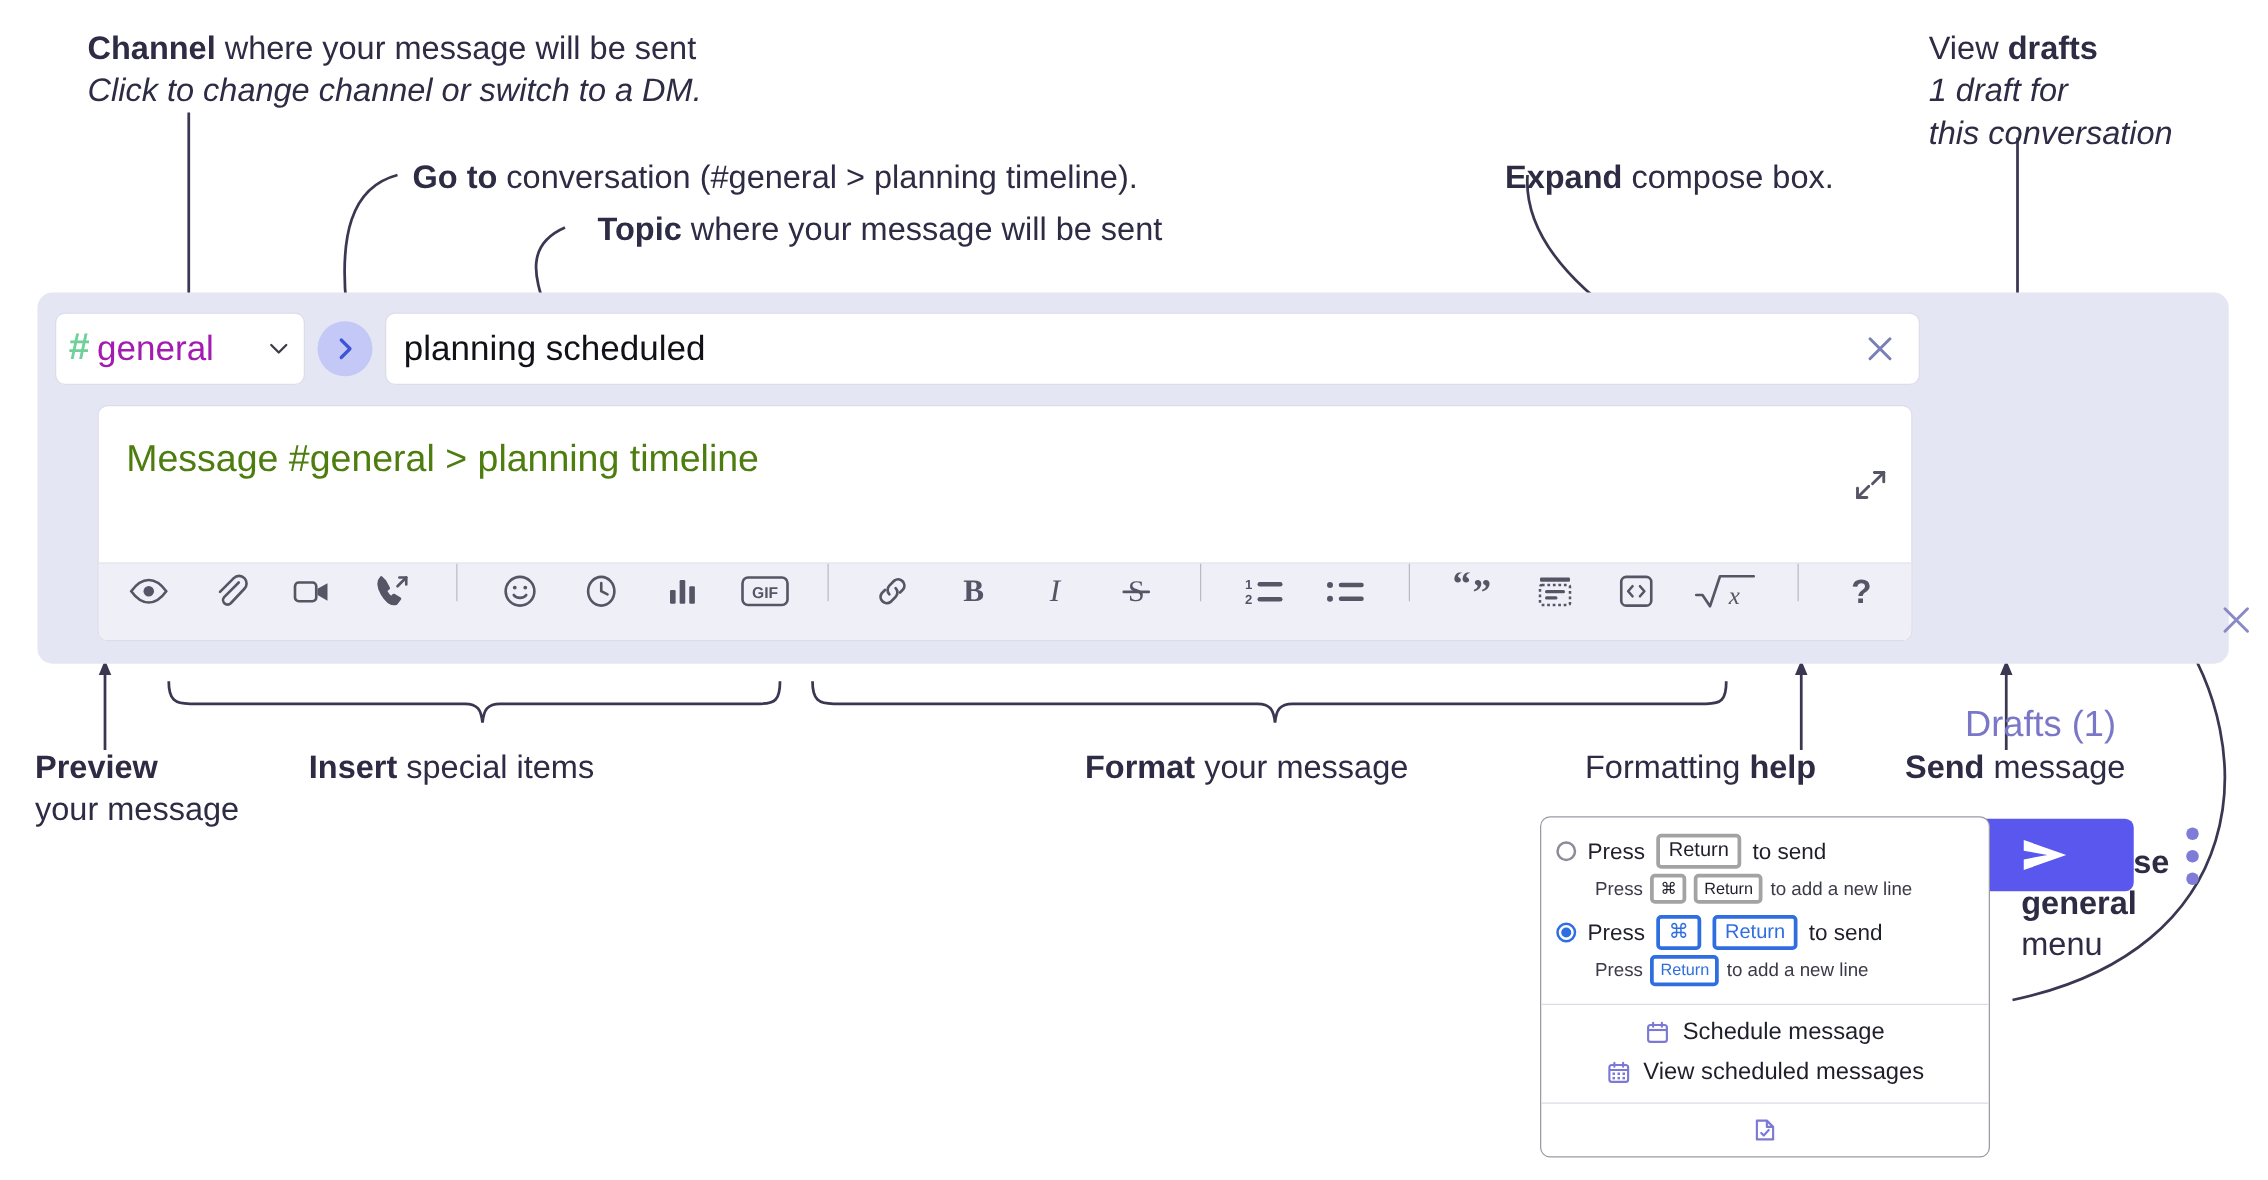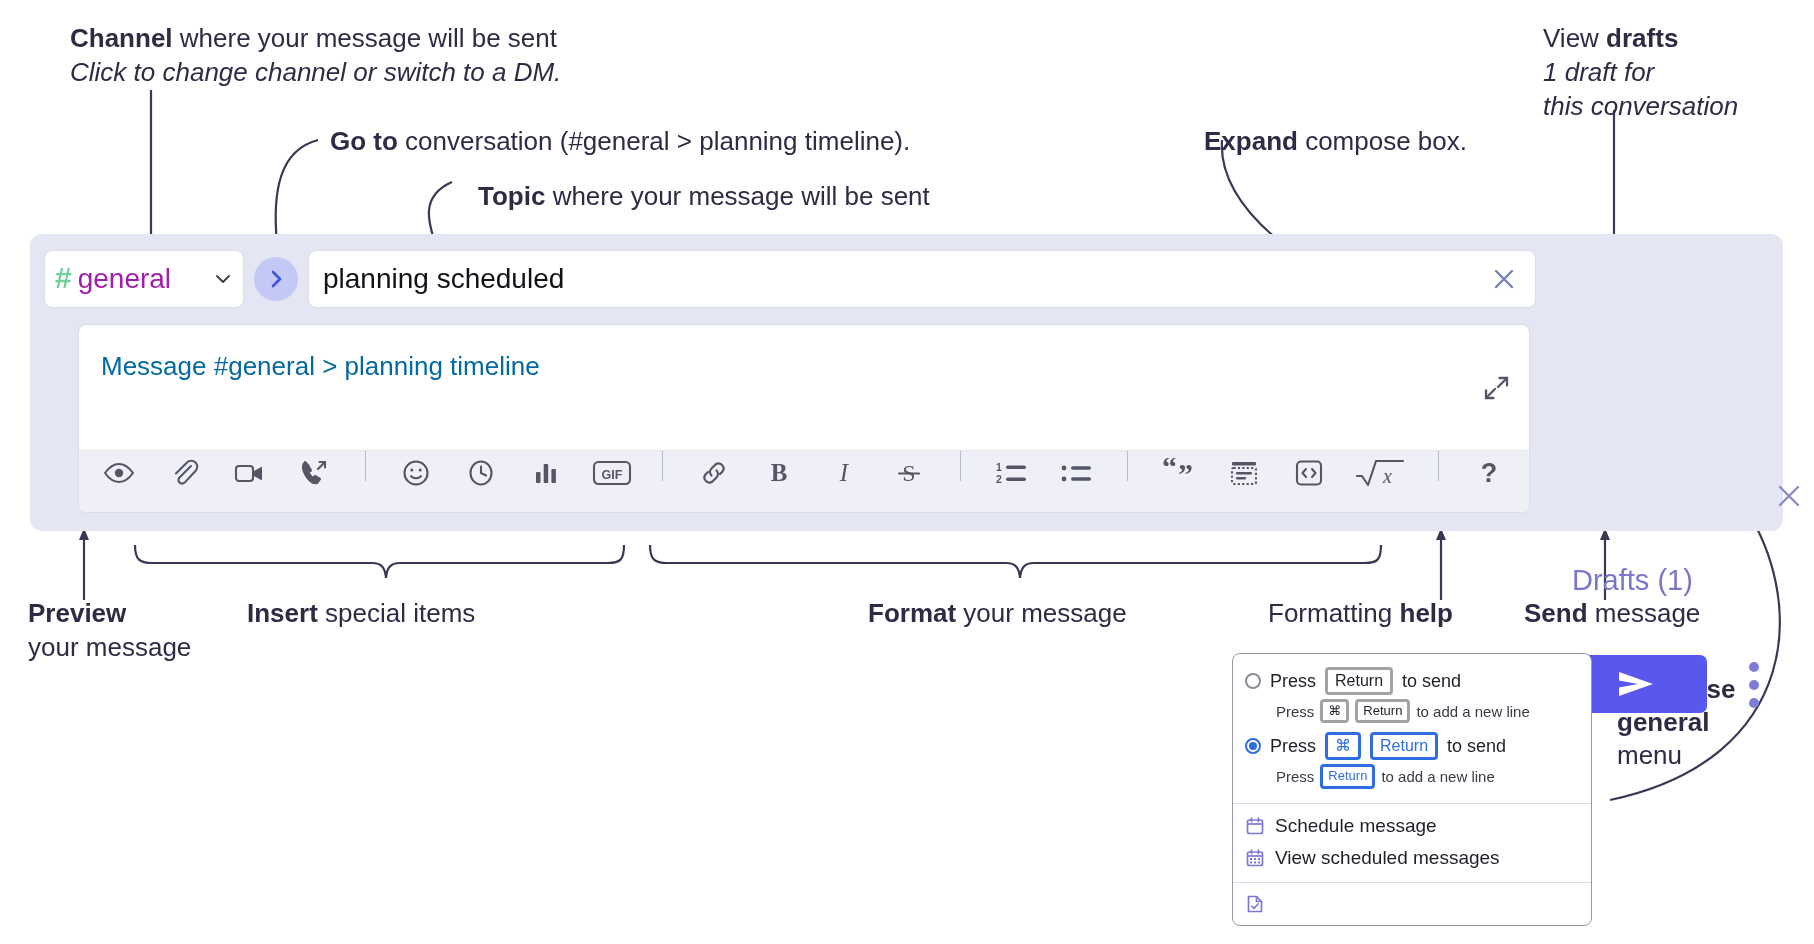--- a/index.html
+++ b/index.html
@@ -163,7 +163,7 @@
     <b>Go to</b><span> conversation (#general &gt; planning timeline).</span>
   </div>
 
-  <div class="ann" style="left:478px;top:180px;">
+  <div class="ann" style="left:478px;top:167px;">
     <b>Topic</b><span> where your message will be sent</span>
   </div>
 

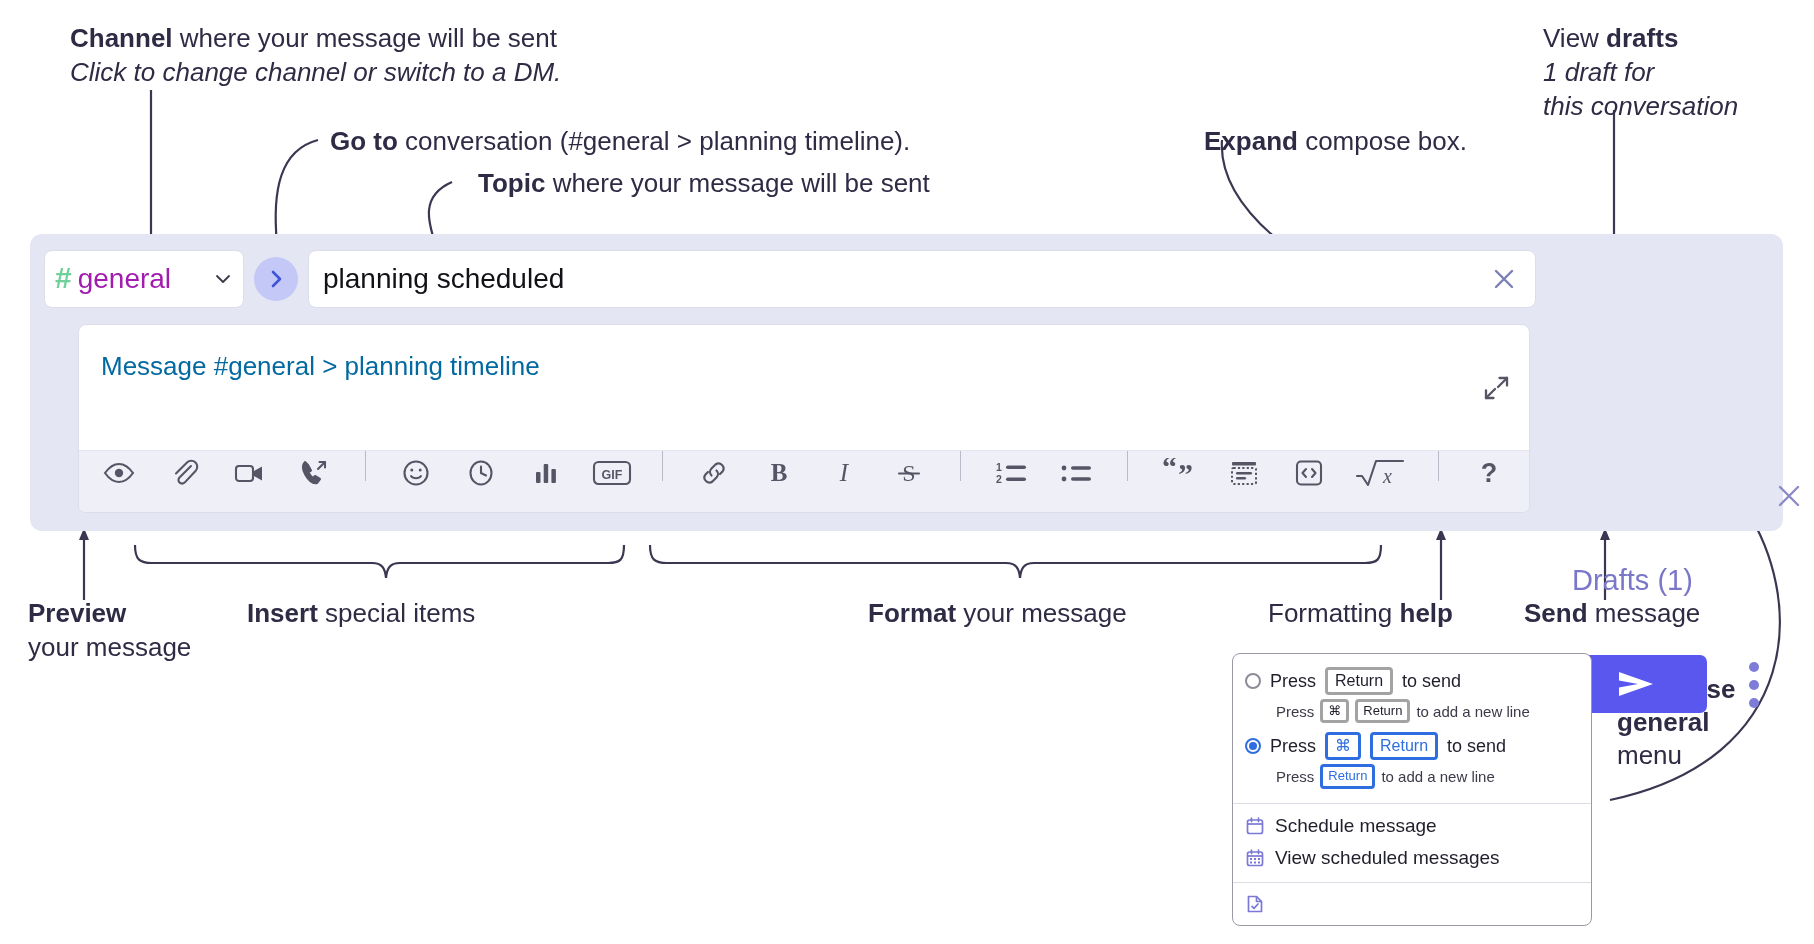--- a/index.html
+++ b/index.html
@@ -60,7 +60,7 @@
     box-sizing:border-box;overflow:hidden;
   }
   .msg-placeholder{
-    position:absolute;left:22px;top:26px;font-size:26px;color:#0369a1;
+    position:absolute;left:22px;top:26px;font-size:30px;color:#4d7c0f;
   }
   .expand-ic{position:absolute;right:18px;top:48px;width:30px;height:30px;}
   .toolbar{

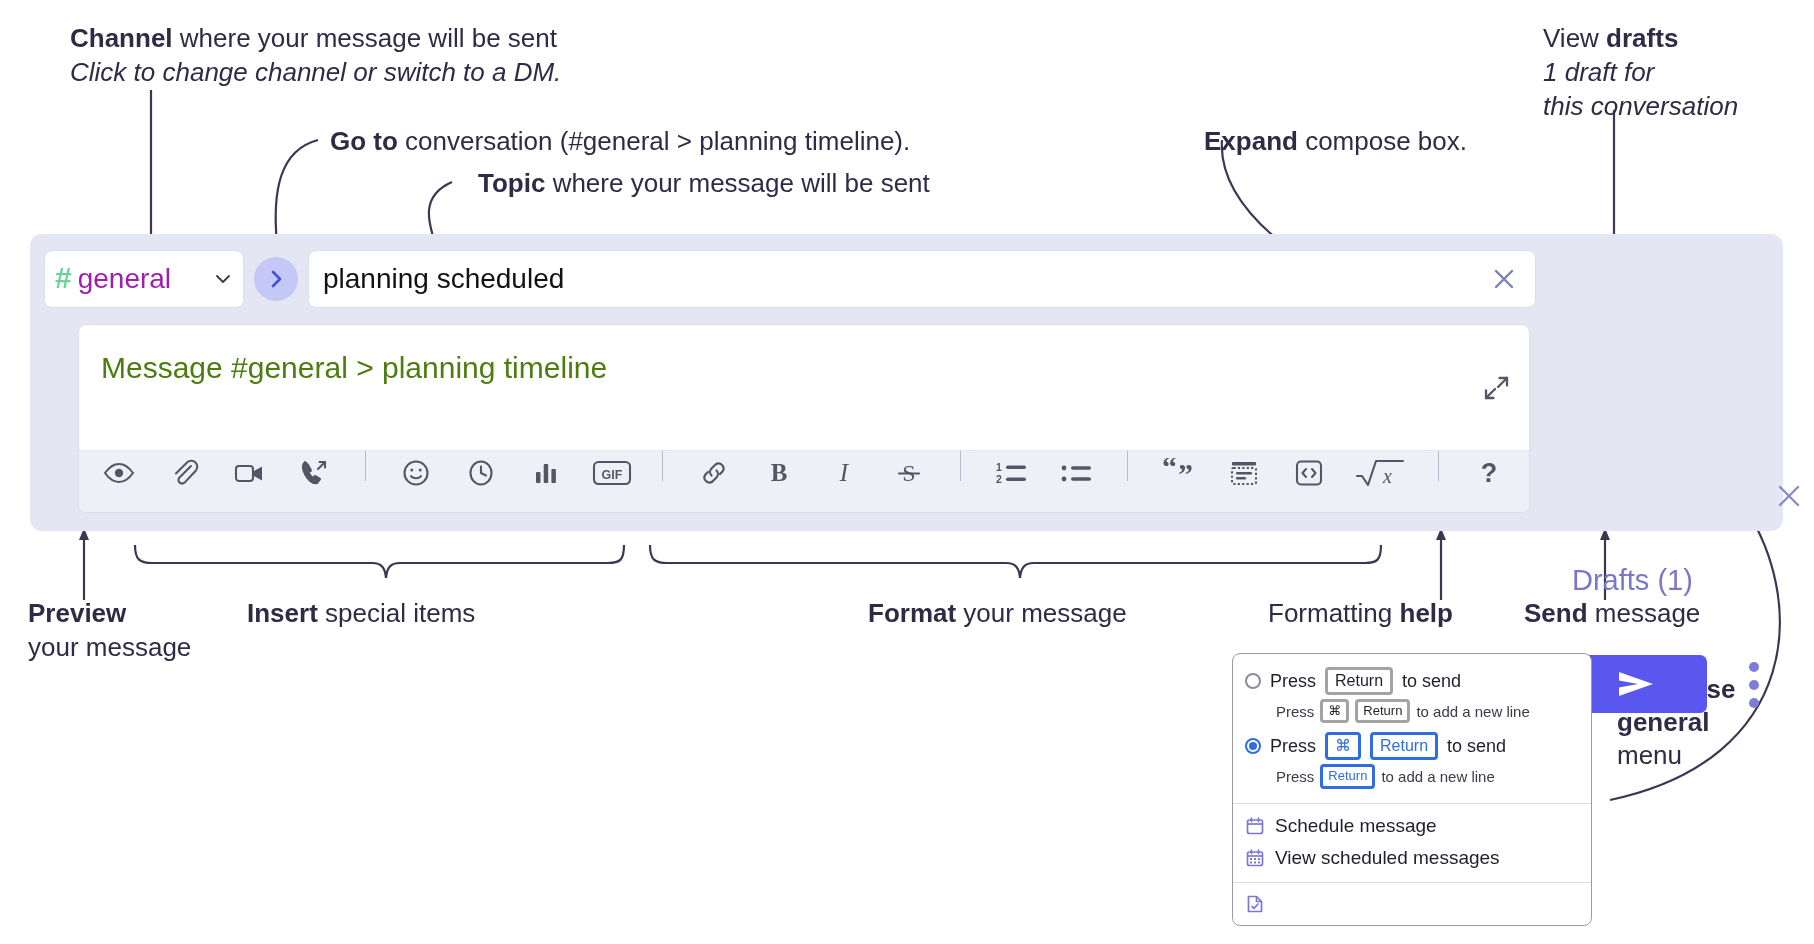--- a/index.html
+++ b/index.html
@@ -103,7 +103,7 @@
   .key.sm{font-size:13px;padding:1px 5px;}
   .key.blue{border-color:#2f6ee0;color:#2f6ee0;}
   .mdiv{height:1px;background:#dcdce4;margin:8px 0 6px 0;}
-  .mitem{display:flex;align-items:center;gap:10px;padding:5px 12px;font-size:19px;}
+  .mitem{display:flex;align-items:center;gap:10px;padding:5px 12px;font-size:19px;justify-content:center;}
   .mitem svg{flex:none;}
 
   

